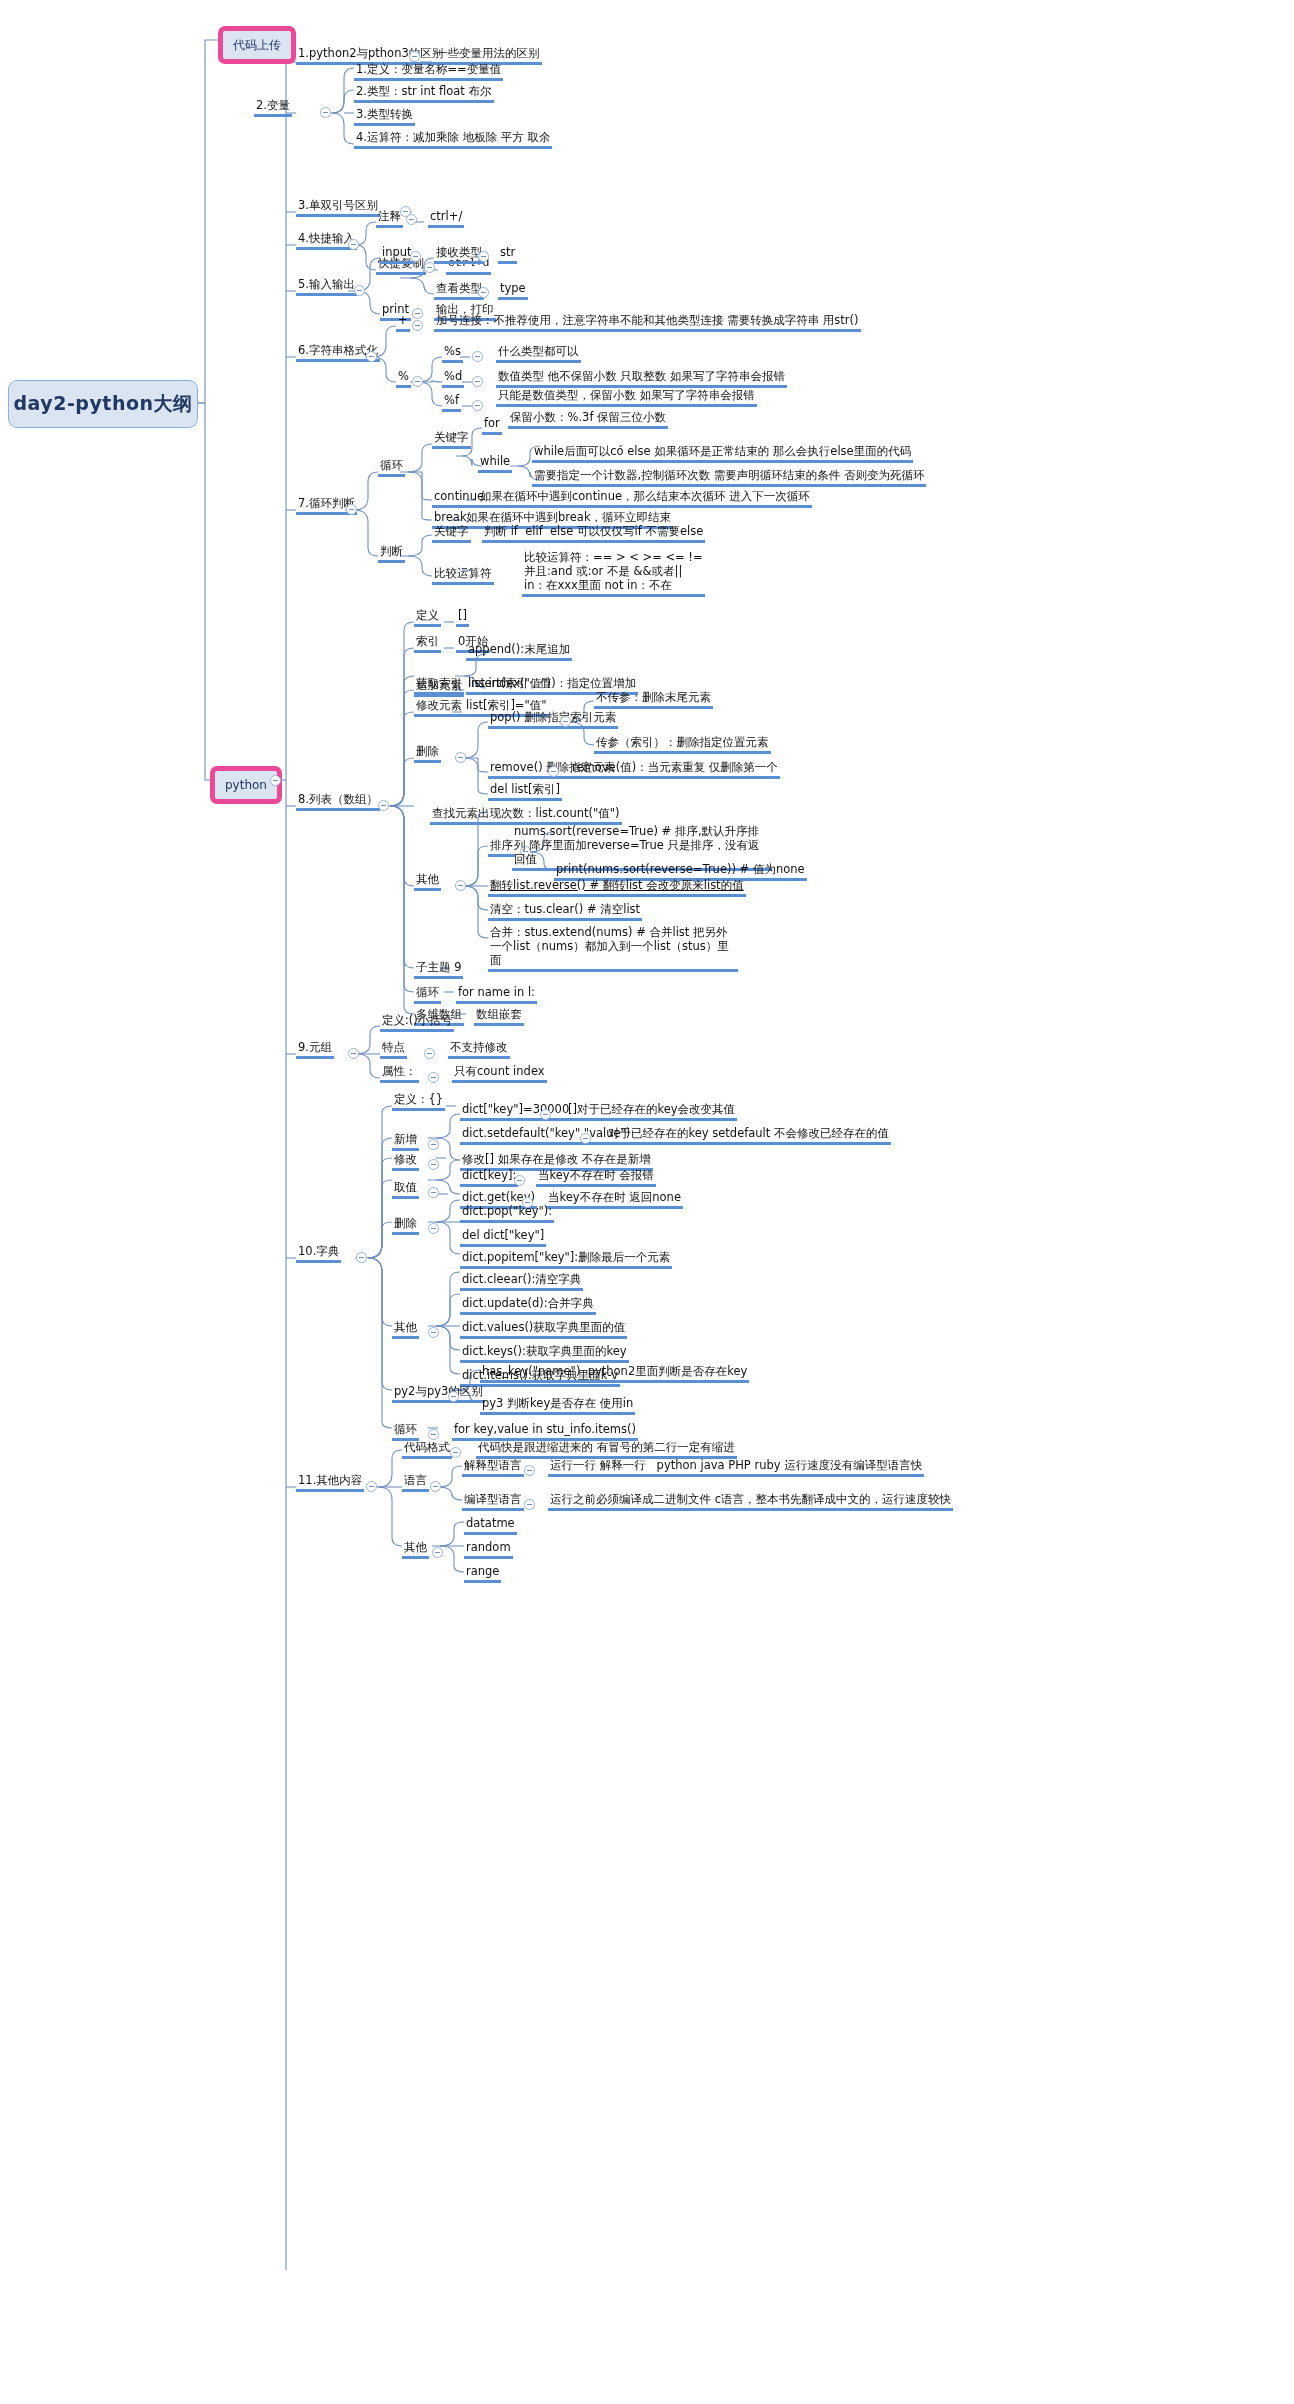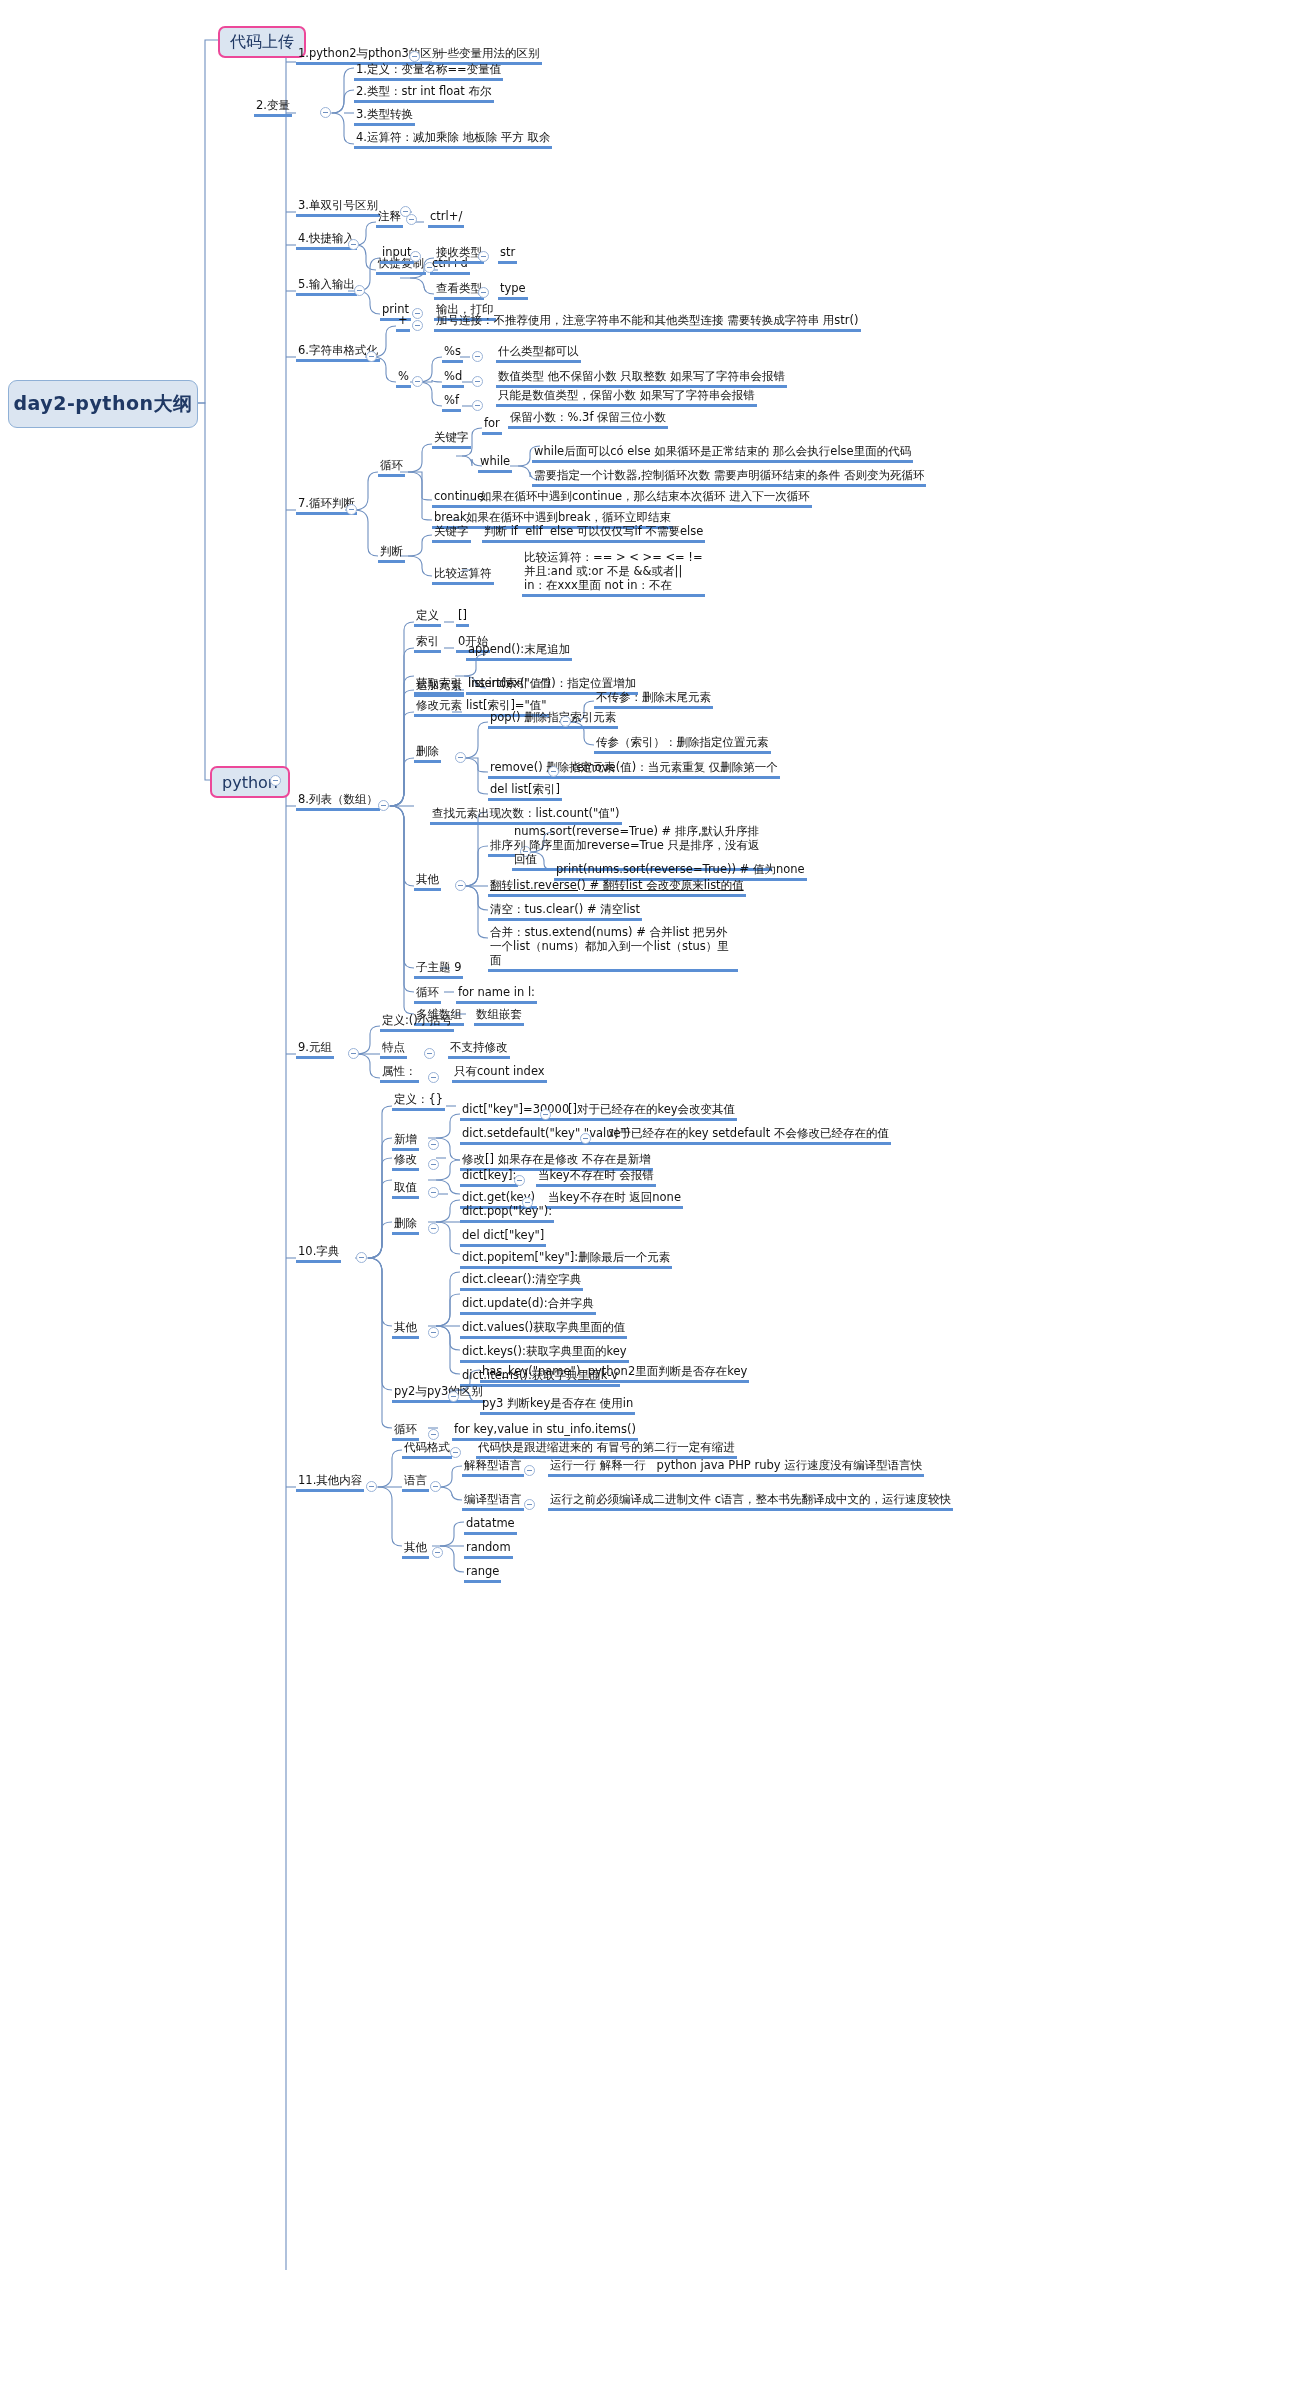--- a/index.html
+++ b/index.html
@@ -35,10 +35,10 @@
   .l1-node{
     position:absolute;
     background:#dbe5f1;
-    border:2px solid #ec4899;
+    border:5px solid #ec4899;
     border-radius:7px;
     display:flex;align-items:center;justify-content:center;
-    font-size:16px;color:#1f3864;
+    font-size:12px;color:#1f3864;
     padding:0 10px;
     height:28px;
   }

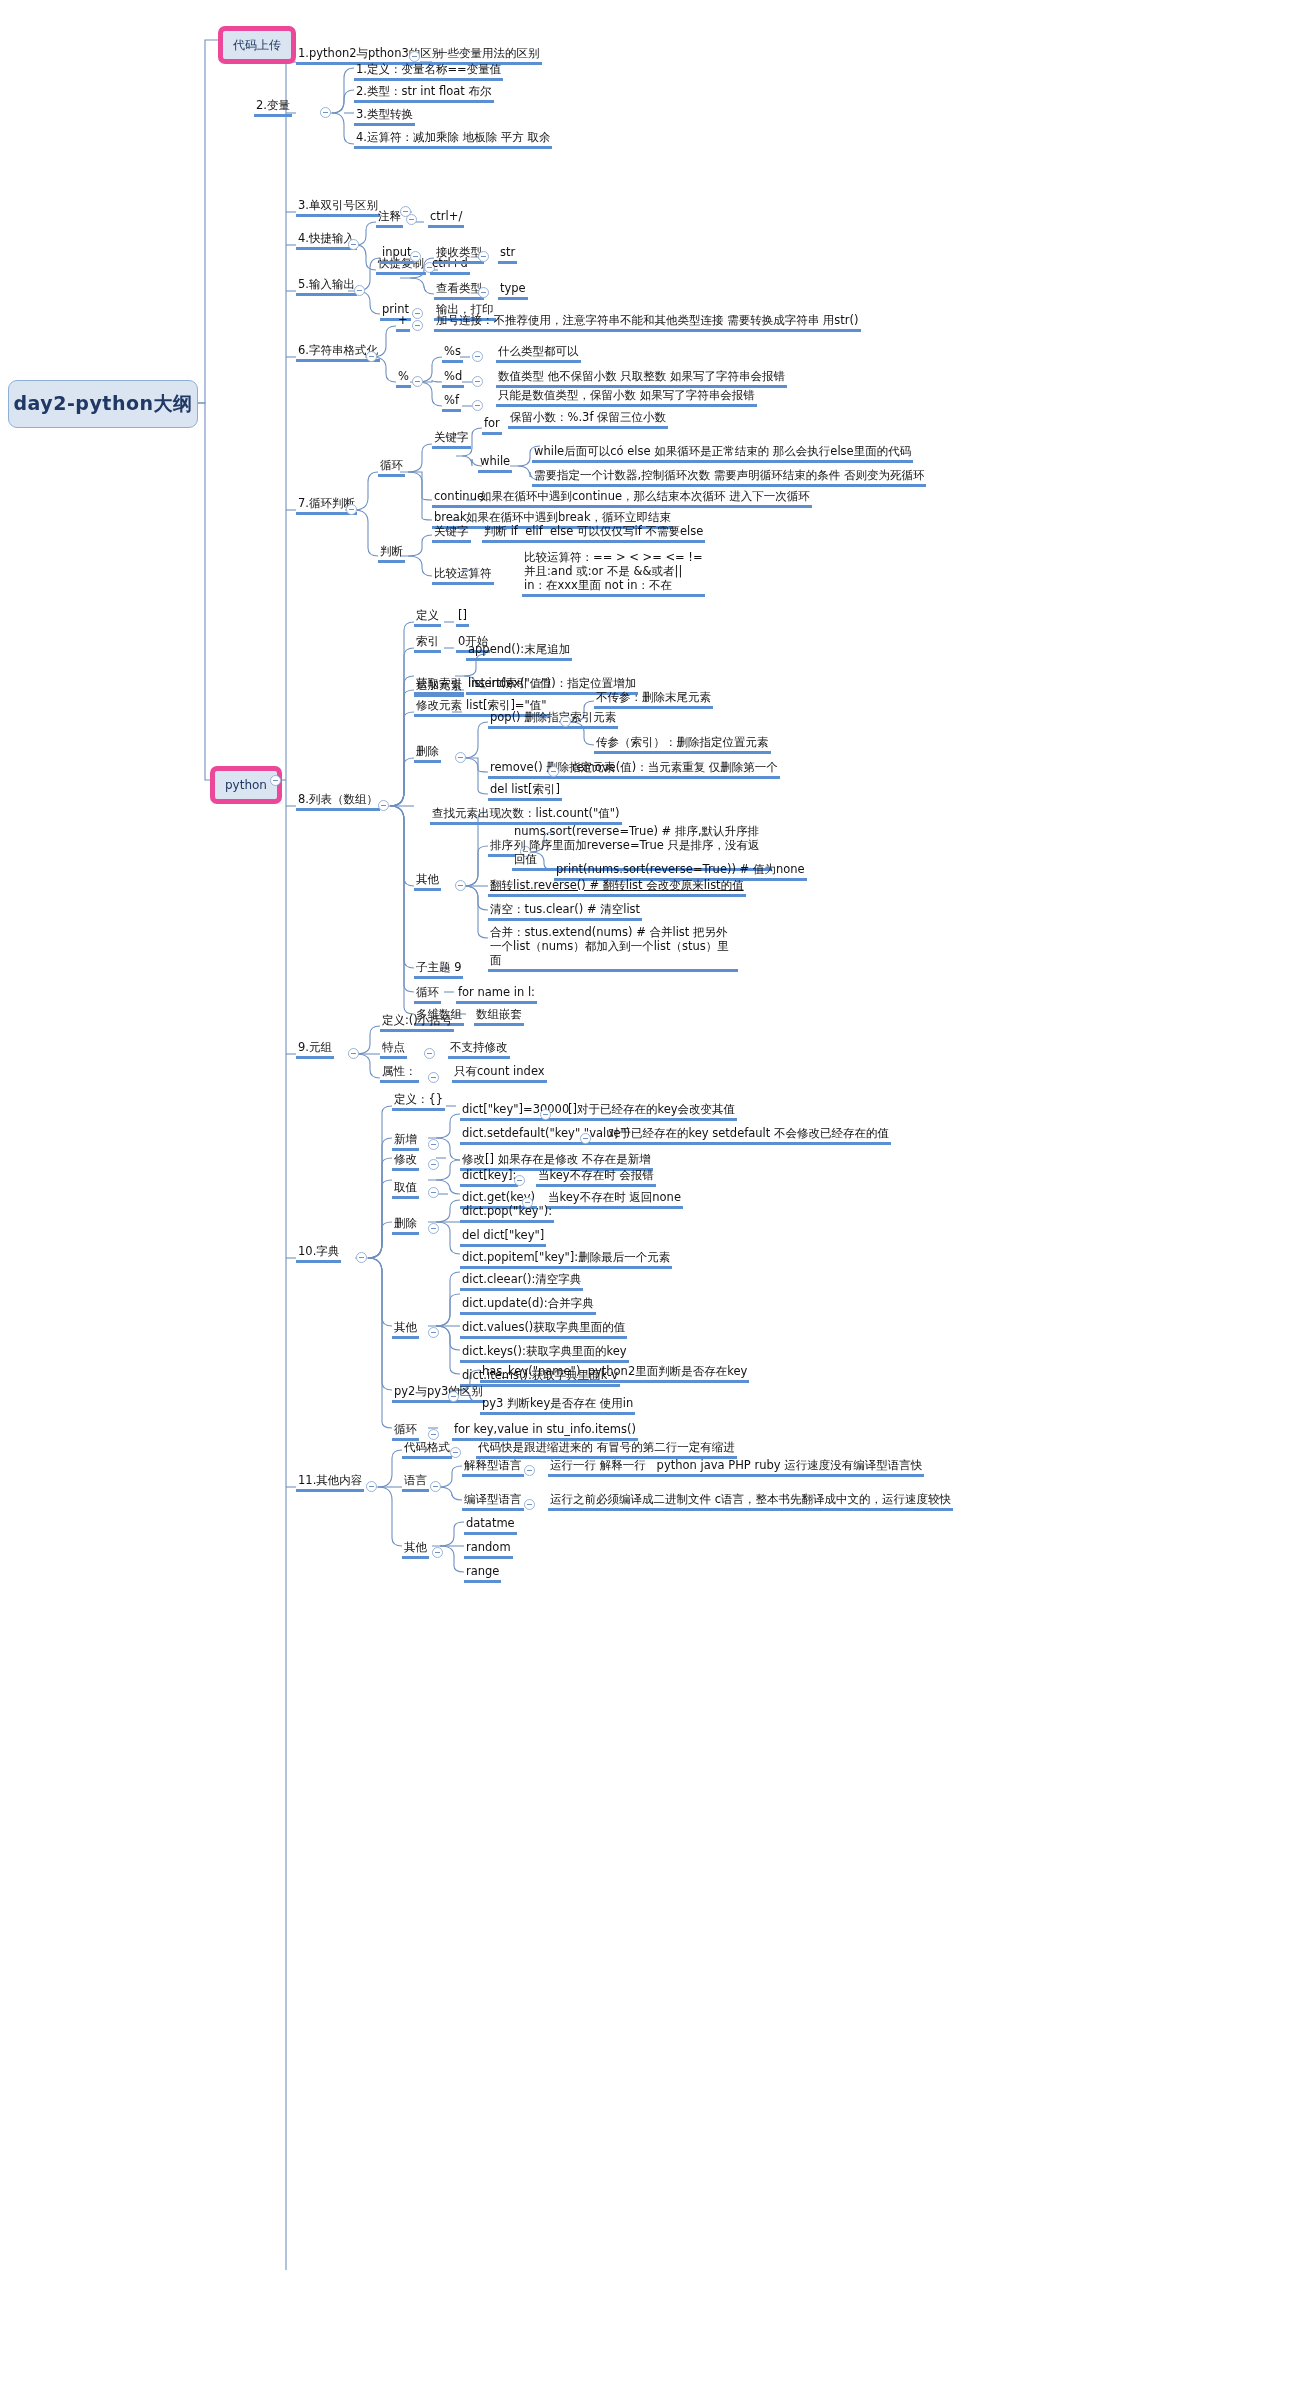--- a/index.html
+++ b/index.html
@@ -284,7 +284,7 @@
   <div class="topic ul" style="left:428px;top:209px;">ctrl+/</div>
   <div class="topic ul" style="left:376px;top:256px;">快捷复制</div>
   <div class="toggle" style="left:424px;top:262px;"></div>
-  <div class="topic ul" style="left:430px;top:256px;">ctrl+d</div>
+  <div class="topic ul" style="left:446px;top:256px;font-family:Liberation Mono, monospace;">ctrl+d</div>
 
   <div class="topic ul" style="left:296px;top:277px;">5.输入输出</div>
   <div class="toggle" style="left:354px;top:285px;"></div>

